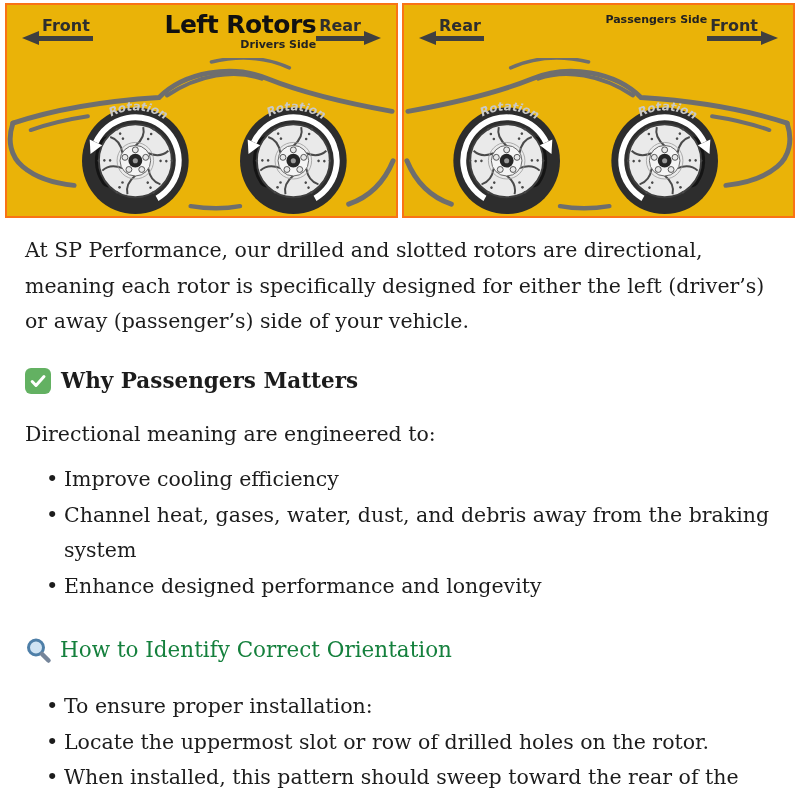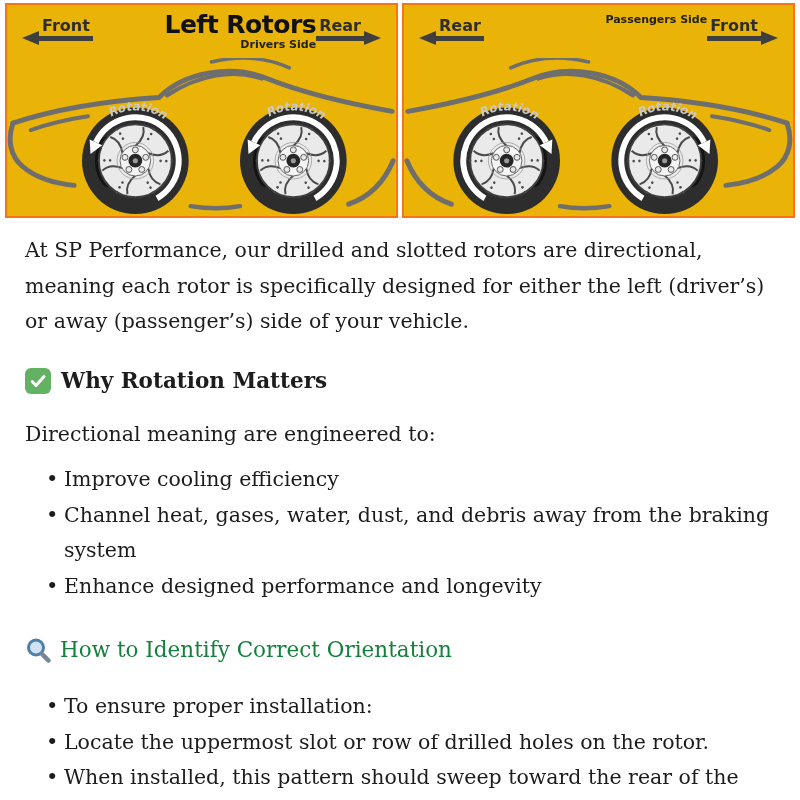--- a/index.html
+++ b/index.html
@@ -169,7 +169,7 @@
           <path d="M3.2,9.5 L7,13.5 L15,4.5" stroke="#ffffff" stroke-width="3" fill="none" stroke-linecap="round" stroke-linejoin="round"></path>
         </svg>
     </span>
-    <span>Why Rotation Matters</span>
+    <span>Why Passengers Matters</span>
   </div>
 
   <p class="lead">Directional meaning are engineered to:</p>

